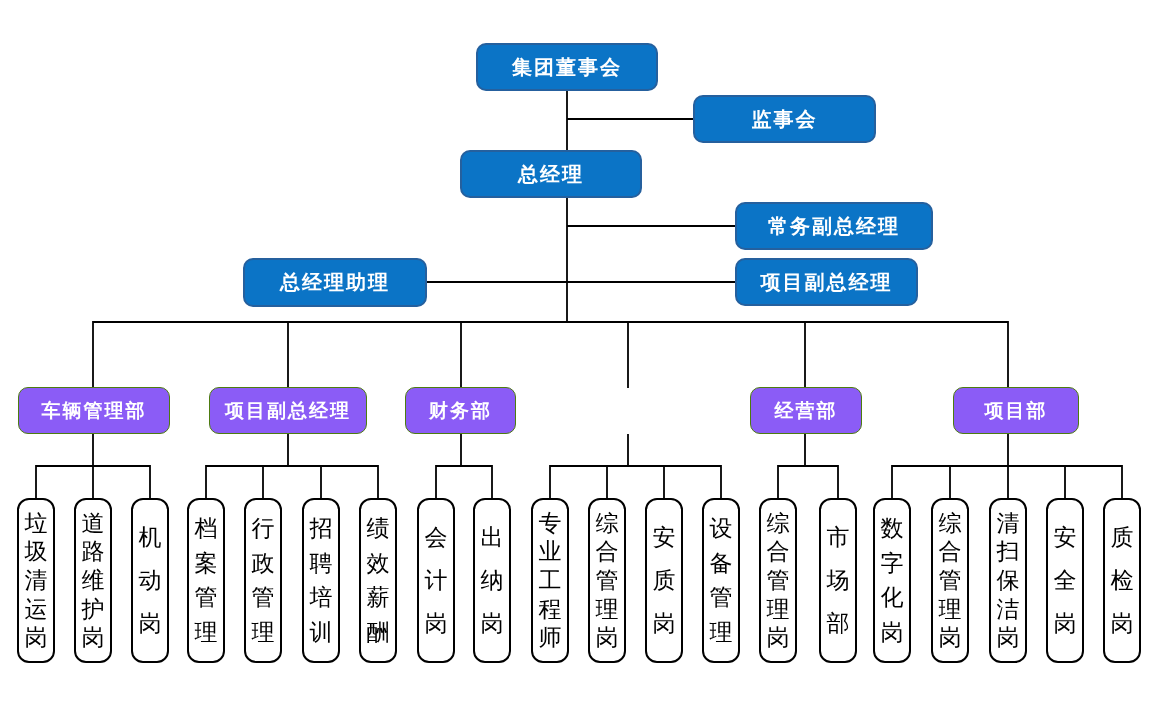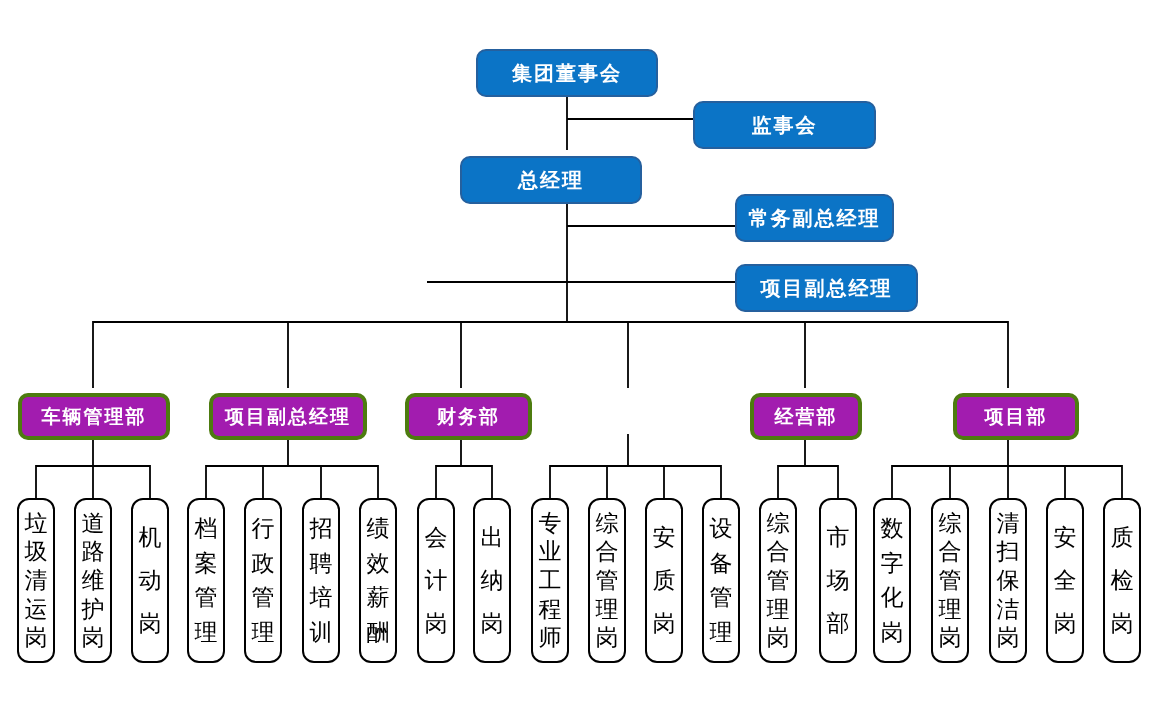--- a/index.html
+++ b/index.html
@@ -21,7 +21,6 @@
     border-radius:10px;
     text-align:center;
     white-space:nowrap;
-    margin-top:6px;
   }
   .exec{
     background:#0b74c6;

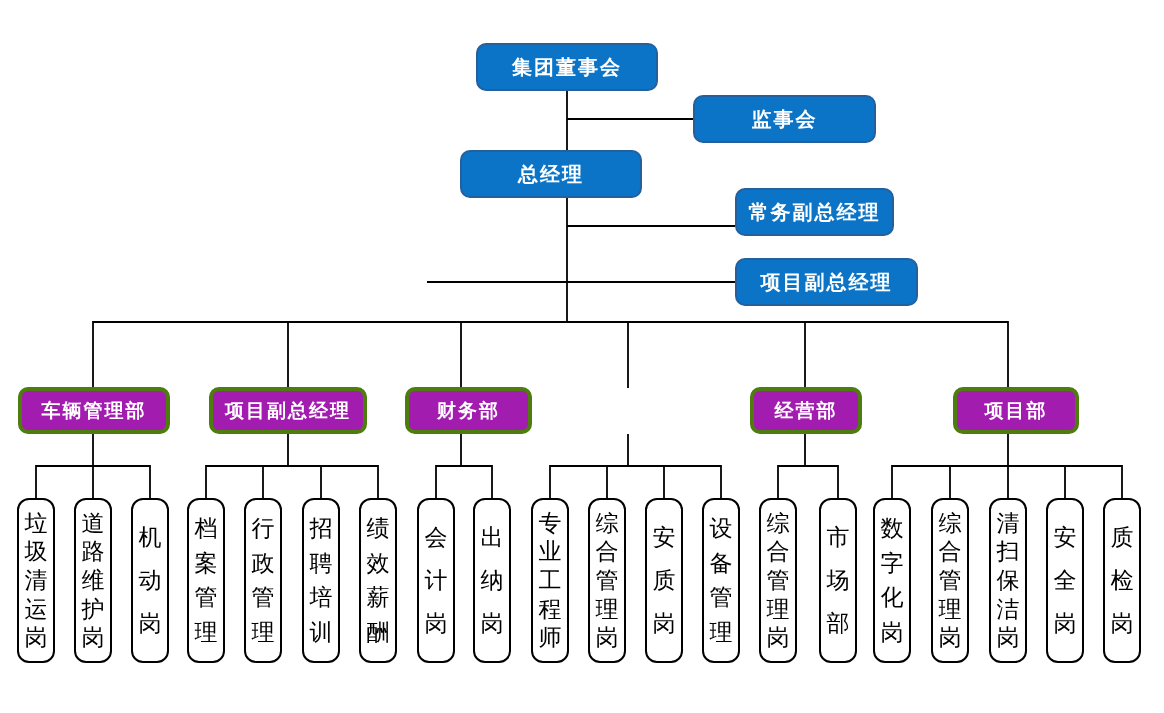--- a/index.html
+++ b/index.html
@@ -117,7 +117,7 @@
 
   <div class="node exec" style="left:460px;top:150px;width:182px;height:48px">总经理</div>
 
-  <div class="node exec" style="left:735px;top:188px;width:159px;height:48px">常务副总经理</div>
+  <div class="node exec" style="left:735px;top:202px;width:198px;height:48px">常务副总经理</div>
 
 
   <div class="node exec" style="left:735px;top:258px;width:183px;height:48px">项目副总经理</div>

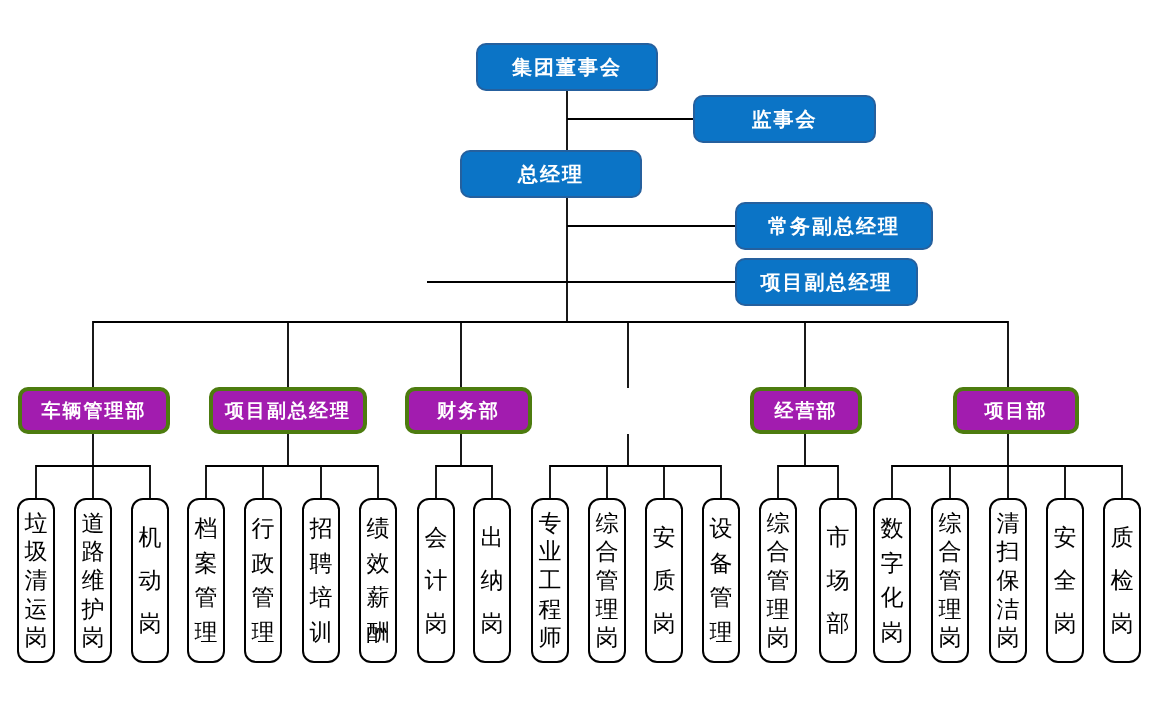--- a/index.html
+++ b/index.html
@@ -119,6 +119,7 @@
 
   <div class="node exec" style="left:735px;top:202px;width:198px;height:48px">常务副总经理</div>
 
+  <div class="node exec" style="left:243px;top:258px;width:184px;height:49px">总经理助理</div>
 
   <div class="node exec" style="left:735px;top:258px;width:183px;height:48px">项目副总经理</div>
 

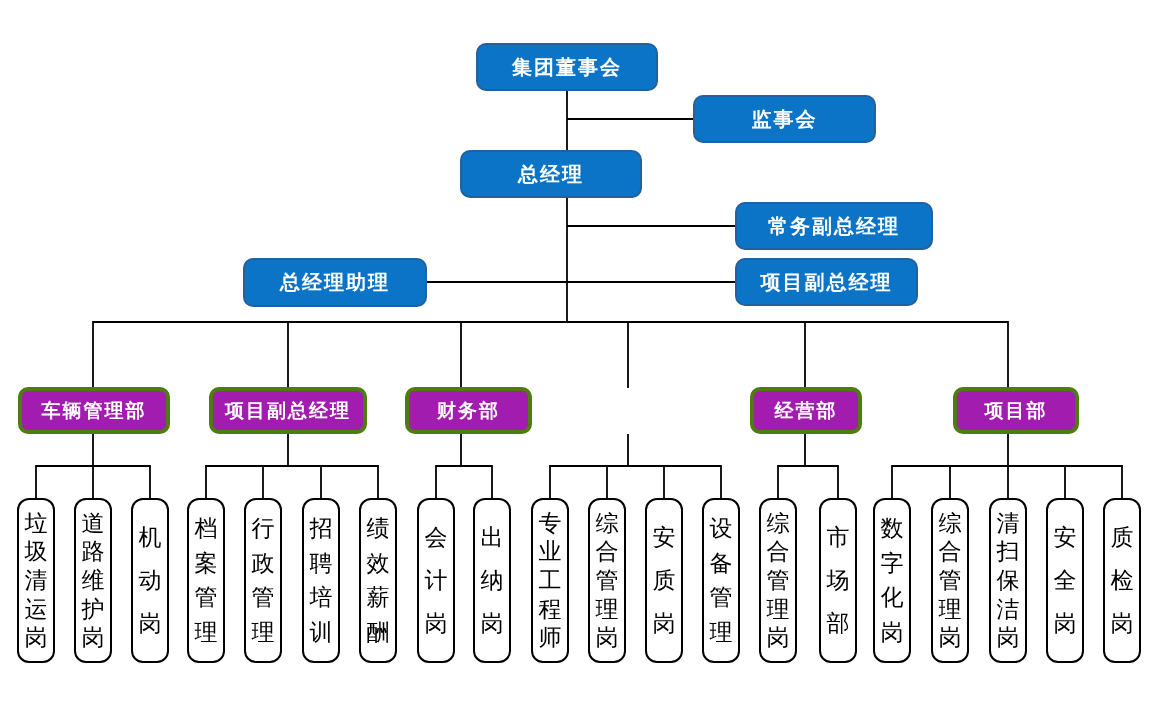--- a/index.html
+++ b/index.html
@@ -28,8 +28,8 @@
     font-size:20px;
   }
   .dept{
-    background:#a21caf;
-    border:4px solid #4d7c0f;
+    background:#8b5cf6;
+    border:1px solid #4d7c0f;
     font-size:19px;
   }
   .post{

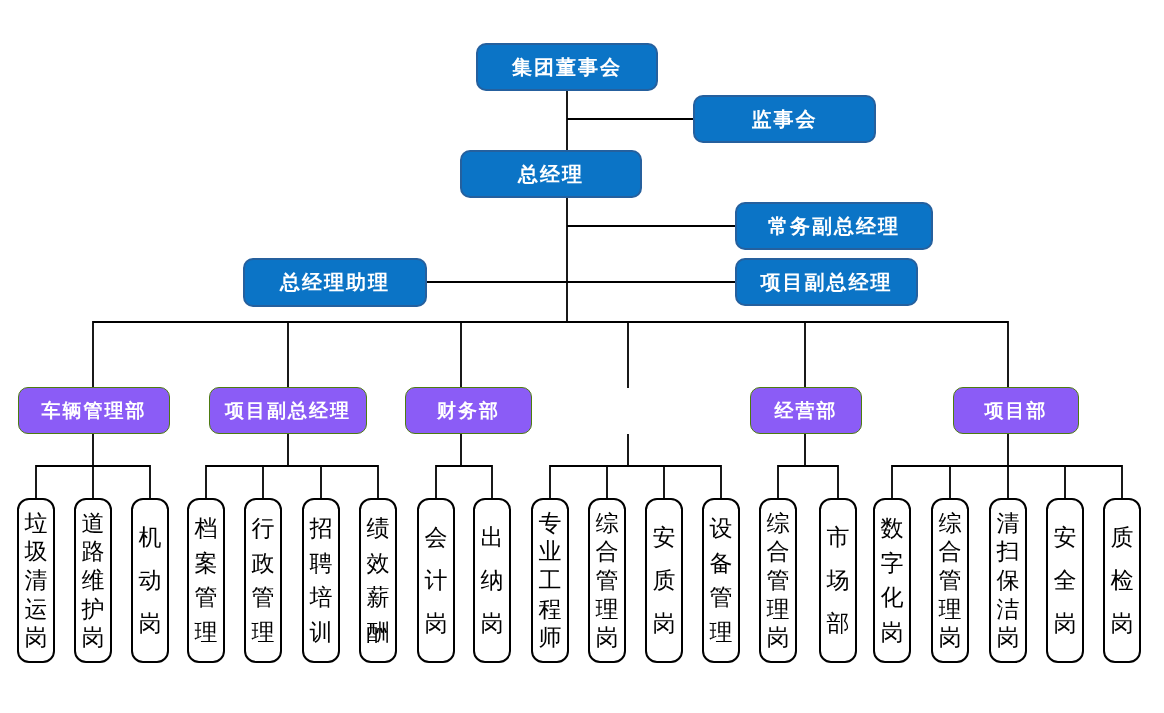--- a/index.html
+++ b/index.html
@@ -127,7 +127,7 @@
 
   <div class="node dept" style="left:209px;top:387px;width:158px;height:47px">项目副总经理</div>
 
-  <div class="node dept" style="left:405px;top:387px;width:127px;height:47px">财务部</div>
+  <div class="node dept" style="left:405px;top:387px;width:111px;height:47px">财务部</div>
 
 
   <div class="node dept" style="left:750px;top:387px;width:112px;height:47px">经营部</div>

